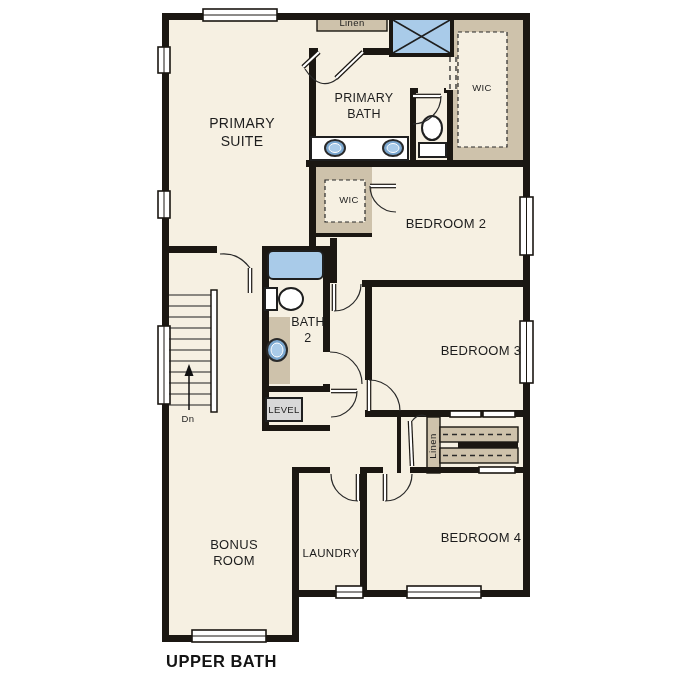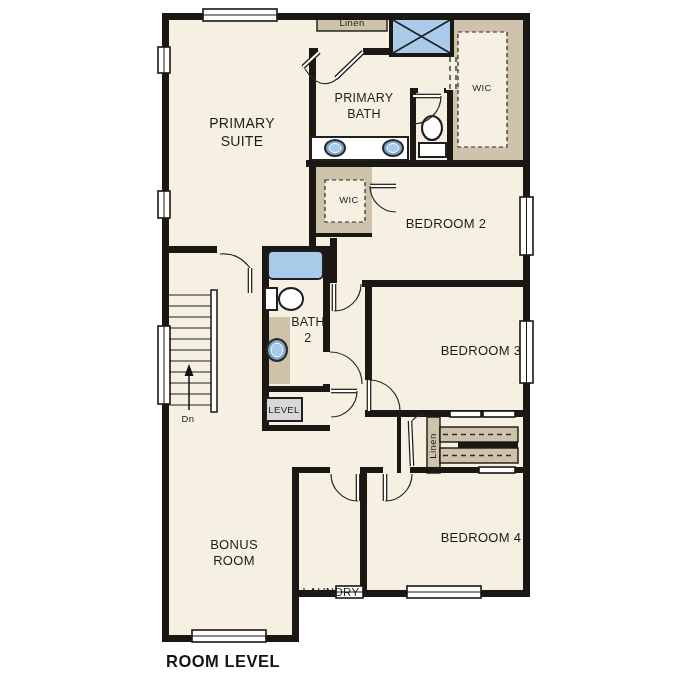--- a/index.html
+++ b/index.html
@@ -31,7 +31,7 @@
   .big{font-size:14px;}
   .mid{font-size:13px;}
   .bath{font-size:12.5px;}
-  .laun{font-size:11.5px;margin-top:39px;}
+  .laun{font-size:11.5px;}
   .sm{font-size:9.5px;font-weight:normal;letter-spacing:.4px;}
   .rot{transform:translate(-50%,-50%) rotate(-90deg);}
   .title{position:absolute;color:#141414;font-weight:bold;font-size:16.5px;letter-spacing:.5px;}

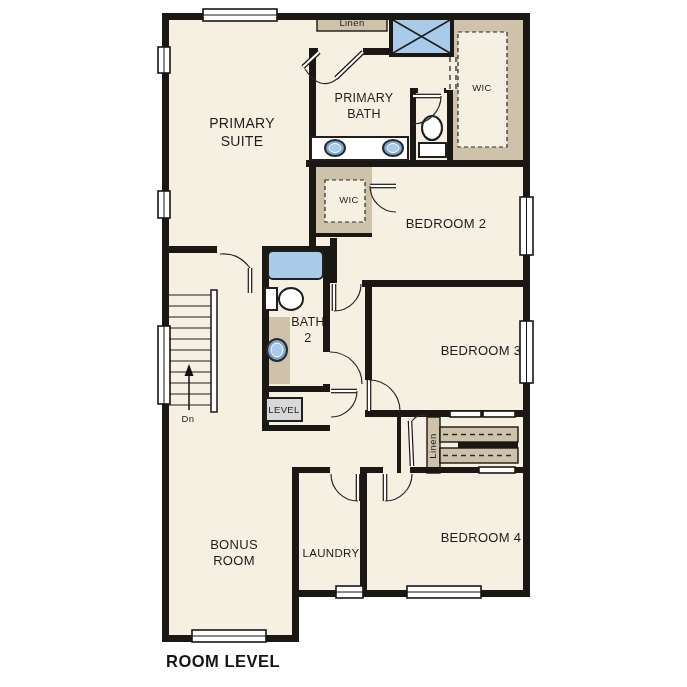--- a/index.html
+++ b/index.html
@@ -260,7 +260,7 @@
   <div class="lbl laun" style="left:331px;top:553px;">LAUNDRY</div>
   <div class="lbl mid" style="left:442px;top:538px;margin-left:39px;">BEDROOM 4</div>
 
-  <div class="title" style="left:166px;top:652px;">ROOM LEVEL</div>
+  <div class="title" style="left:166px;top:652px;">UPPER BATH</div>
 </div>
 
 </body></html>

